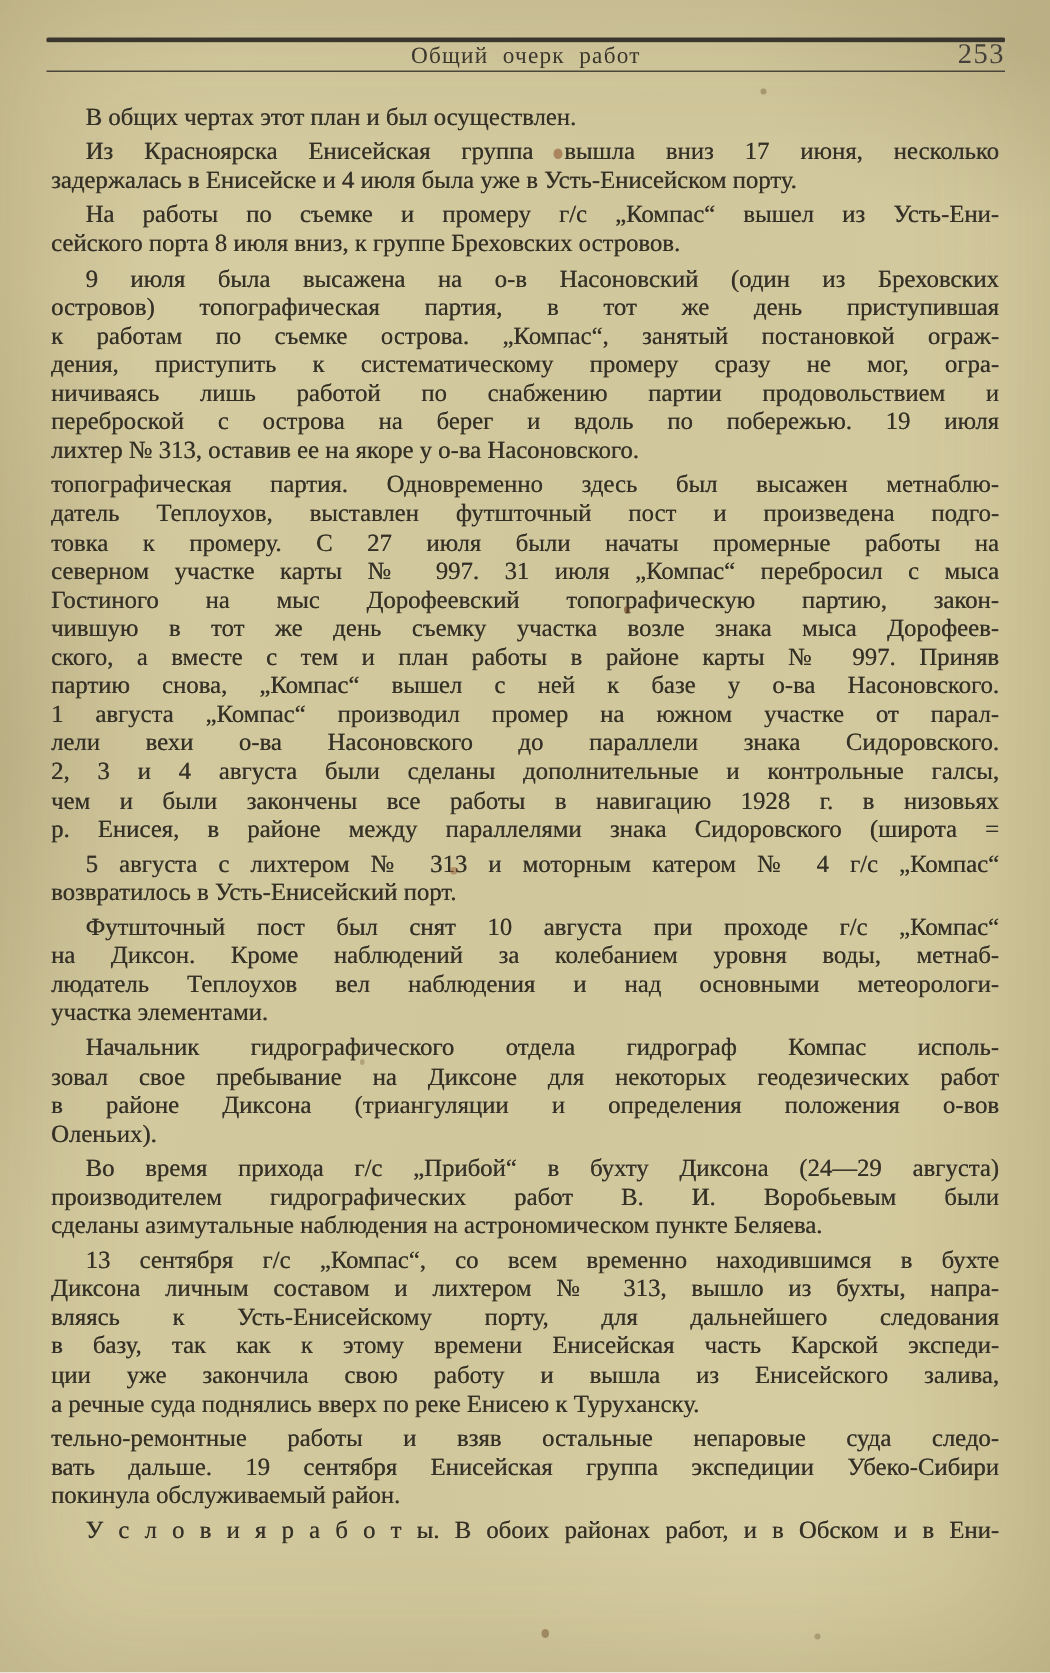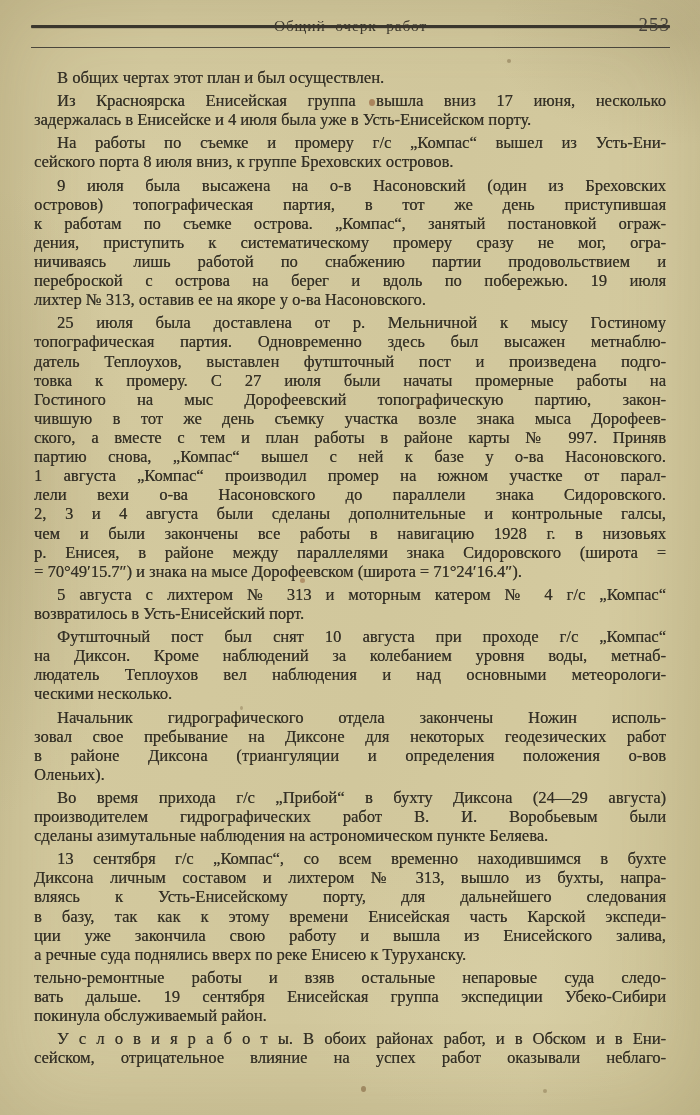--- a/index.html
+++ b/index.html
@@ -26,7 +26,7 @@
   .rule.thick { top: 25px; height: 2.6px; border-radius: 1px; box-shadow: 0 0.4px 0 rgba(58,54,45,0.35); }
   .rule.thin  { top: 47px; height: 1.3px; background: #4a463c; }
   .head-row {
-    position: absolute; top: 16px; left: 0; width: 100%;
+    position: absolute; top: 28px; left: 0; width: 100%;
     display: grid; grid-template-columns: 1fr auto 1fr; align-items: baseline; font-family: Liberation Serif, serif;
   }
   .head-title {

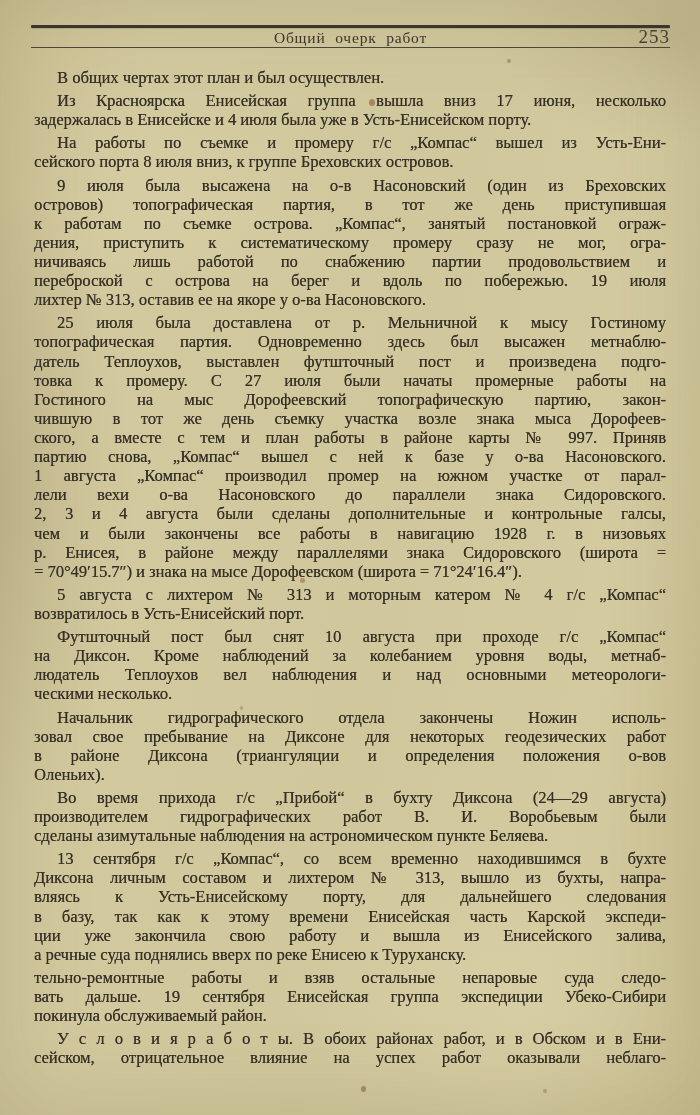--- a/index.html
+++ b/index.html
@@ -102,7 +102,6 @@
         <div class="line para-end">лихтер № 313, оставив ее на якоре у о-ва Насоновского.</div>
       </div>
       <div class="paragraph">
-        <div class="line para-start">25 июля была доставлена от р. Мельничной к мысу Гостиному</div>
         <div class="line">топографическая партия. Одновременно здесь был высажен метнаблю-</div>
         <div class="line">датель Теплоухов, выставлен футшточный пост и произведена подго-</div>
         <div class="line">товка к промеру. С 27 июля были начаты промерные работы на</div>

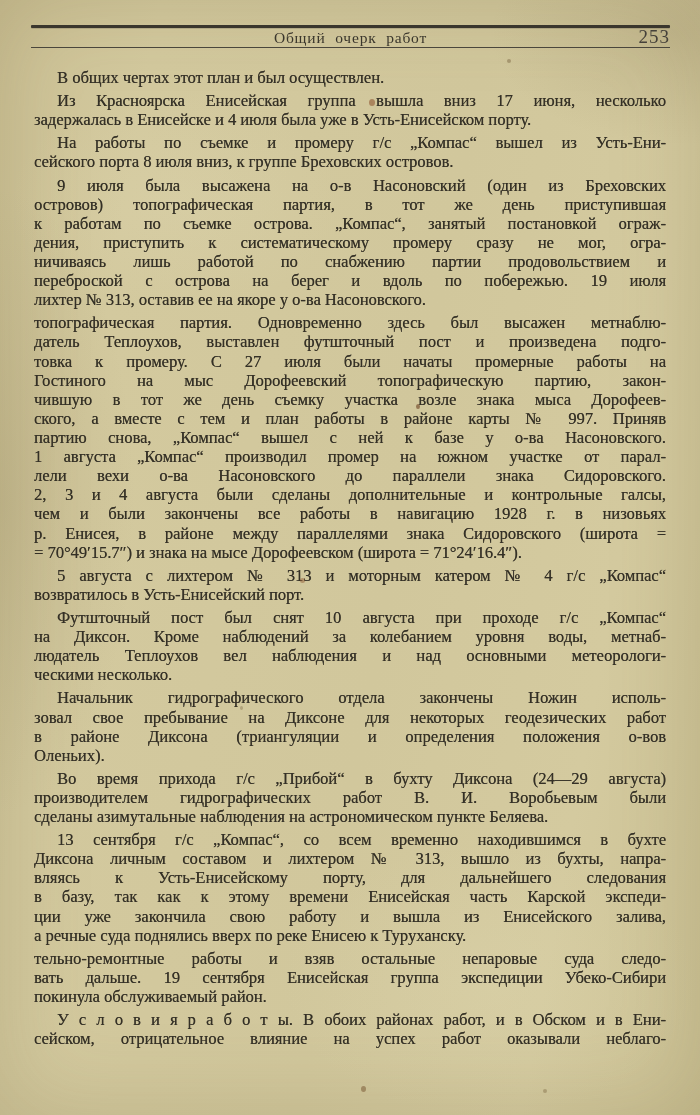--- a/index.html
+++ b/index.html
@@ -105,6 +105,7 @@
         <div class="line">топографическая партия. Одновременно здесь был высажен метнаблю-</div>
         <div class="line">датель Теплоухов, выставлен футшточный пост и произведена подго-</div>
         <div class="line">товка к промеру. С 27 июля были начаты промерные работы на</div>
+        <div class="line">северном участке карты № 997. 31 июля „Компас“ перебросил с мыса</div>
         <div class="line">Гостиного на мыс Дорофеевский топографическую партию, закон-</div>
         <div class="line">чившую в тот же день съемку участка возле знака мыса Дорофеев-</div>
         <div class="line">ского, а вместе с тем и план работы в районе карты № 997. Приняв</div>

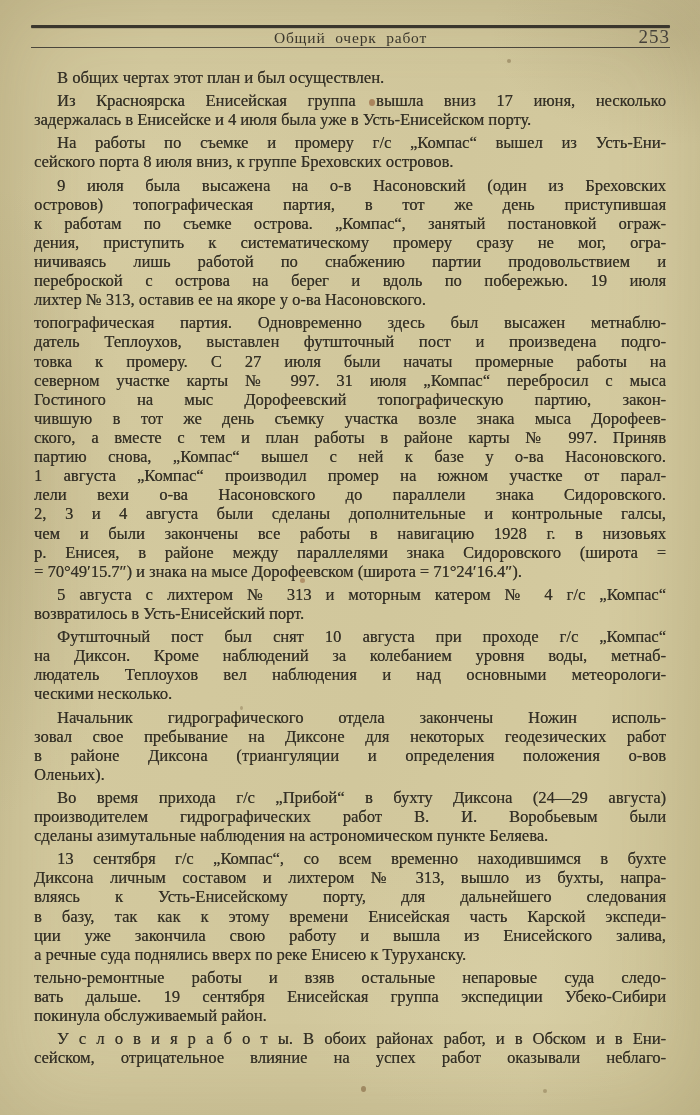--- a/index.html
+++ b/index.html
@@ -115,7 +115,6 @@
         <div class="line">2, 3 и 4 августа были сделаны дополнительные и контрольные галсы,</div>
         <div class="line">чем и были закончены все работы в навигацию 1928 г. в низовьях</div>
         <div class="line">р. Енисея, в районе между параллелями знака Сидоровского (широта =</div>
-        <div class="line para-end">= 70°49′15.7″) и знака на мысе Дорофеевском (широта = 71°24′16.4″).</div>
       </div>
       <div class="paragraph">
         <div class="line para-start">5 августа с лихтером № 313 и моторным катером № 4 г/с „Компас“</div>

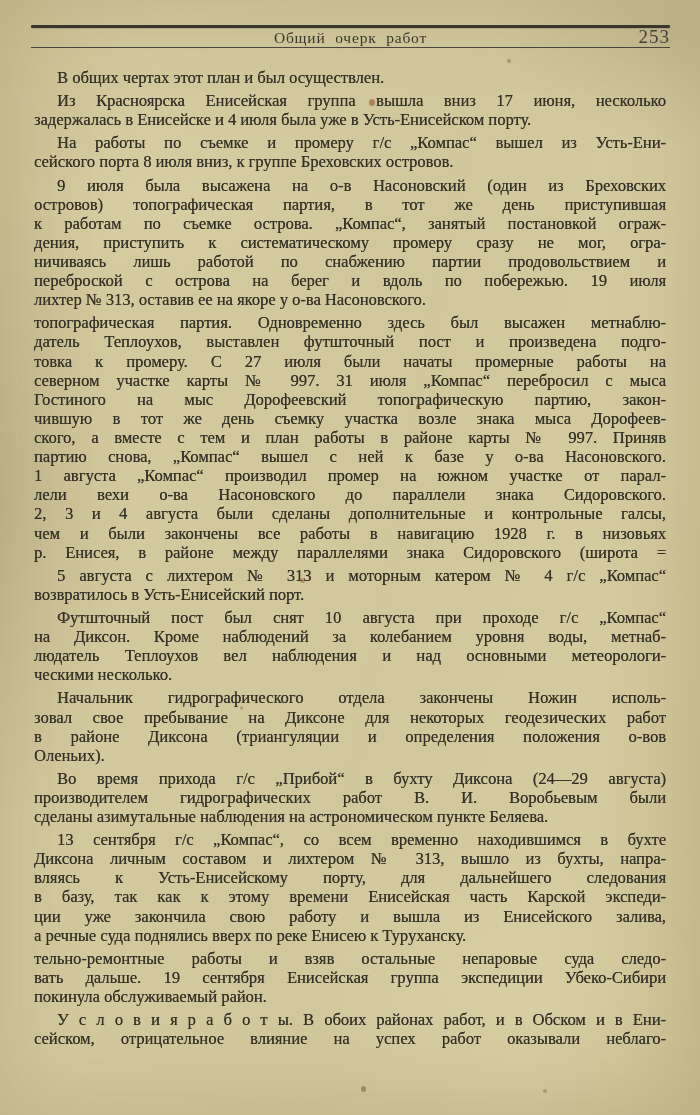--- a/index.html
+++ b/index.html
@@ -124,7 +124,7 @@
         <div class="line para-start">Футшточный пост был снят 10 августа при проходе г/с „Компас“</div>
         <div class="line">на Диксон. Кроме наблюдений за колебанием уровня воды, метнаб-</div>
         <div class="line">людатель Теплоухов вел наблюдения и над основными метеорологи-</div>
-        <div class="line para-end">ческими несколько.</div>
+        <div class="line para-end">участка элементами.</div>
       </div>
       <div class="paragraph">
         <div class="line para-start">Начальник гидрографического отдела закончены Ножин исполь-</div>

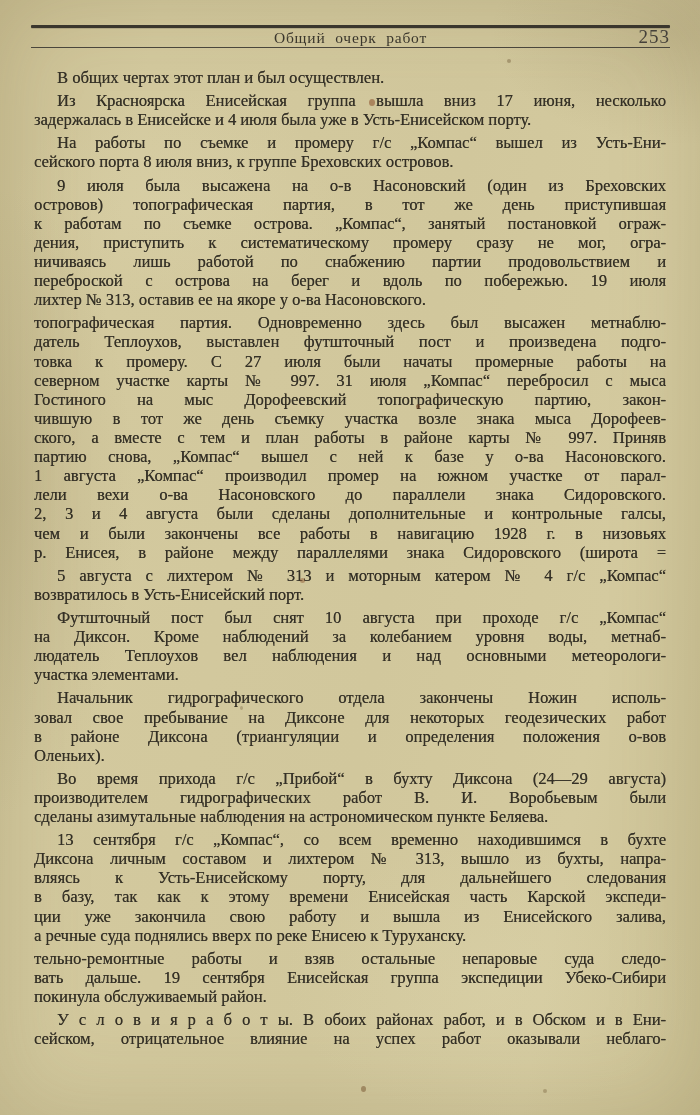--- a/index.html
+++ b/index.html
@@ -127,7 +127,7 @@
         <div class="line para-end">участка элементами.</div>
       </div>
       <div class="paragraph">
-        <div class="line para-start">Начальник гидрографического отдела закончены Ножин исполь-</div>
+        <div class="line para-start">Начальник гидрографического отдела гидрограф Компас исполь-</div>
         <div class="line">зовал свое пребывание на Диксоне для некоторых геодезических работ</div>
         <div class="line">в районе Диксона (триангуляции и определения положения о-вов</div>
         <div class="line para-end">Оленьих).</div>

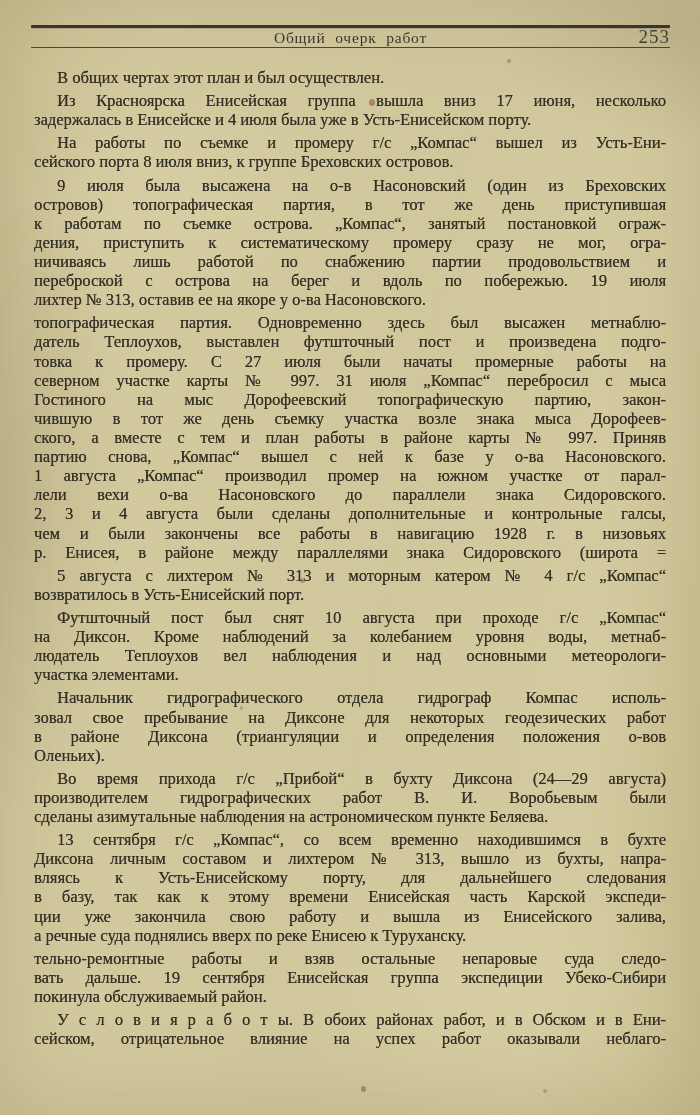--- a/index.html
+++ b/index.html
@@ -152,7 +152,6 @@
       </div>
       <div class="paragraph">
         <div class="line para-start">У с л о в и я  р а б о т ы.  В обоих районах работ, и в Обском и в Ени-</div>
-        <div class="line para-end-full">сейском, отрицательное влияние на успех работ оказывали неблаго-</div>
       </div>
     </main>
 

